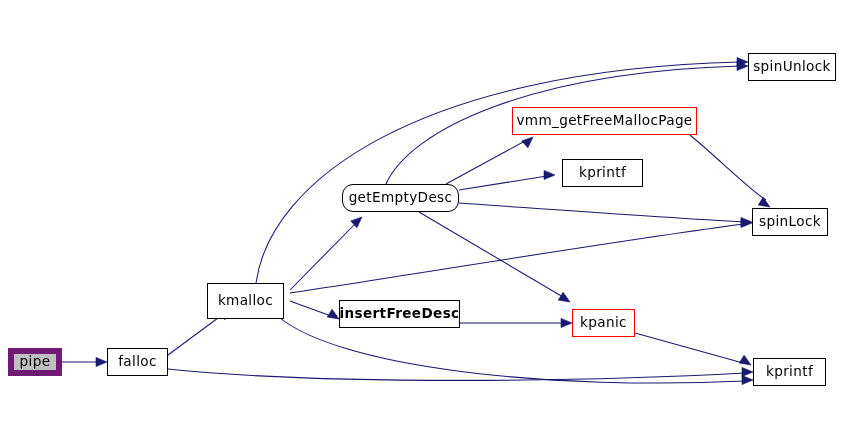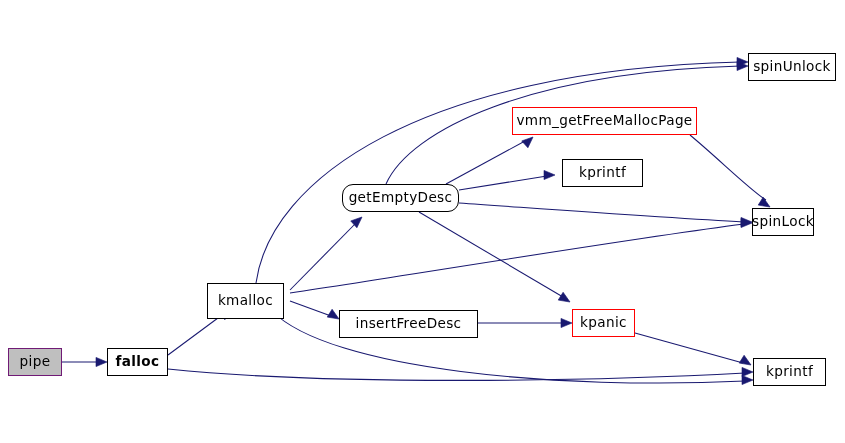--- a/index.html
+++ b/index.html
@@ -123,7 +123,7 @@
       <div class="node" style="left: 562px; top: 159px; width: 81px; height: 28px;">
         <span class="node-label">kprintf</span>
       </div>
-      <div class="node" style="left: 752px; top: 208px; width: 62px; height: 28px;">
+      <div class="node" style="left: 752px; top: 208px; width: 76px; height: 28px;">
         <span class="node-label">spinLock</span>
       </div>
       <div class="node" style="left: 748px; top: 53px; width: 88px; height: 28px;">

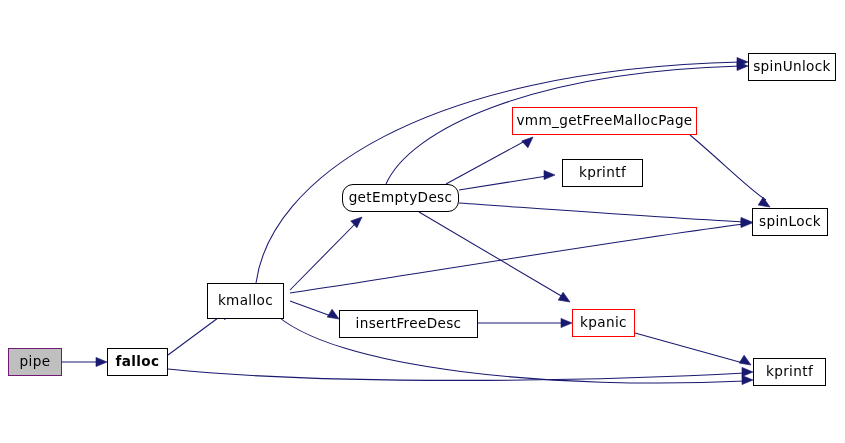--- a/index.html
+++ b/index.html
@@ -114,7 +114,7 @@
       <div class="node" style="left: 342px; top: 184px; width: 117px; height: 28px; border-radius: 11px;">
         <span class="node-label">getEmptyDesc</span>
       </div>
-      <div class="node" style="left: 339px; top: 310px; width: 139px; height: 28px;">
+      <div class="node" style="left: 339px; top: 300px; width: 121px; height: 28px; font-weight: bold;">
         <span class="node-label">insertFreeDesc</span>
       </div>
       <div class="node red" style="left: 512px; top: 107px; width: 185px; height: 28px;">

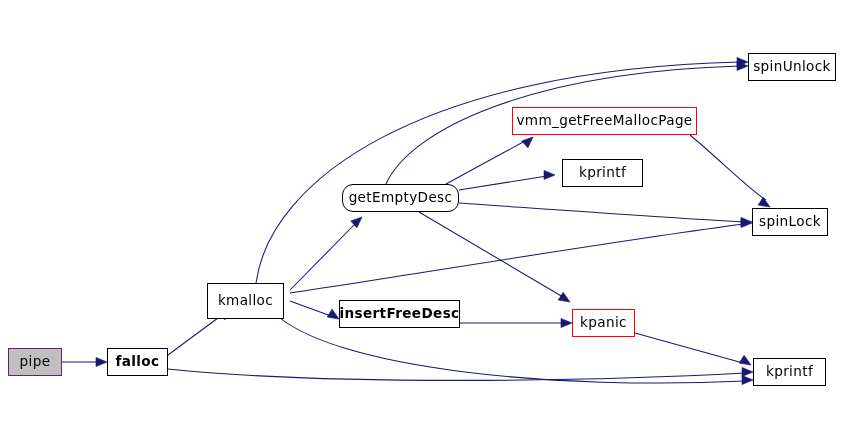--- a/index.html
+++ b/index.html
@@ -53,7 +53,7 @@
   }
   .node.root {
     background: #bfbfbf;
-    border: 1px solid #701a75;
+    border: 6px solid #701a75;
   }
   .node.red {
     border: 1px solid #ff0000;

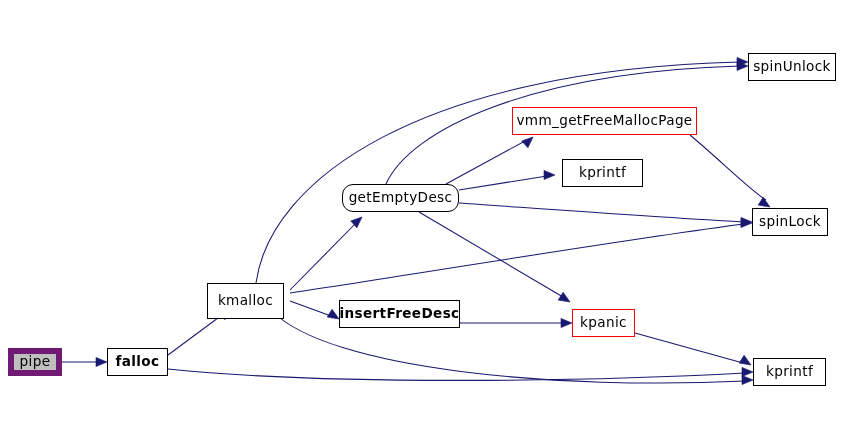--- a/index.html
+++ b/index.html
@@ -105,7 +105,7 @@
       <div class="node root" style="left: 8px; top: 348px; width: 54px; height: 28px;">
         <span class="node-label">pipe</span>
       </div>
-      <div class="node" style="left: 107px; top: 348px; width: 61px; height: 28px; font-weight: bold;">
+      <div class="node" style="left: 107px; top: 348px; width: 61px; height: 28px;">
         <span class="node-label">falloc</span>
       </div>
       <div class="node" style="left: 207px; top: 283px; width: 77px; height: 36px;">

